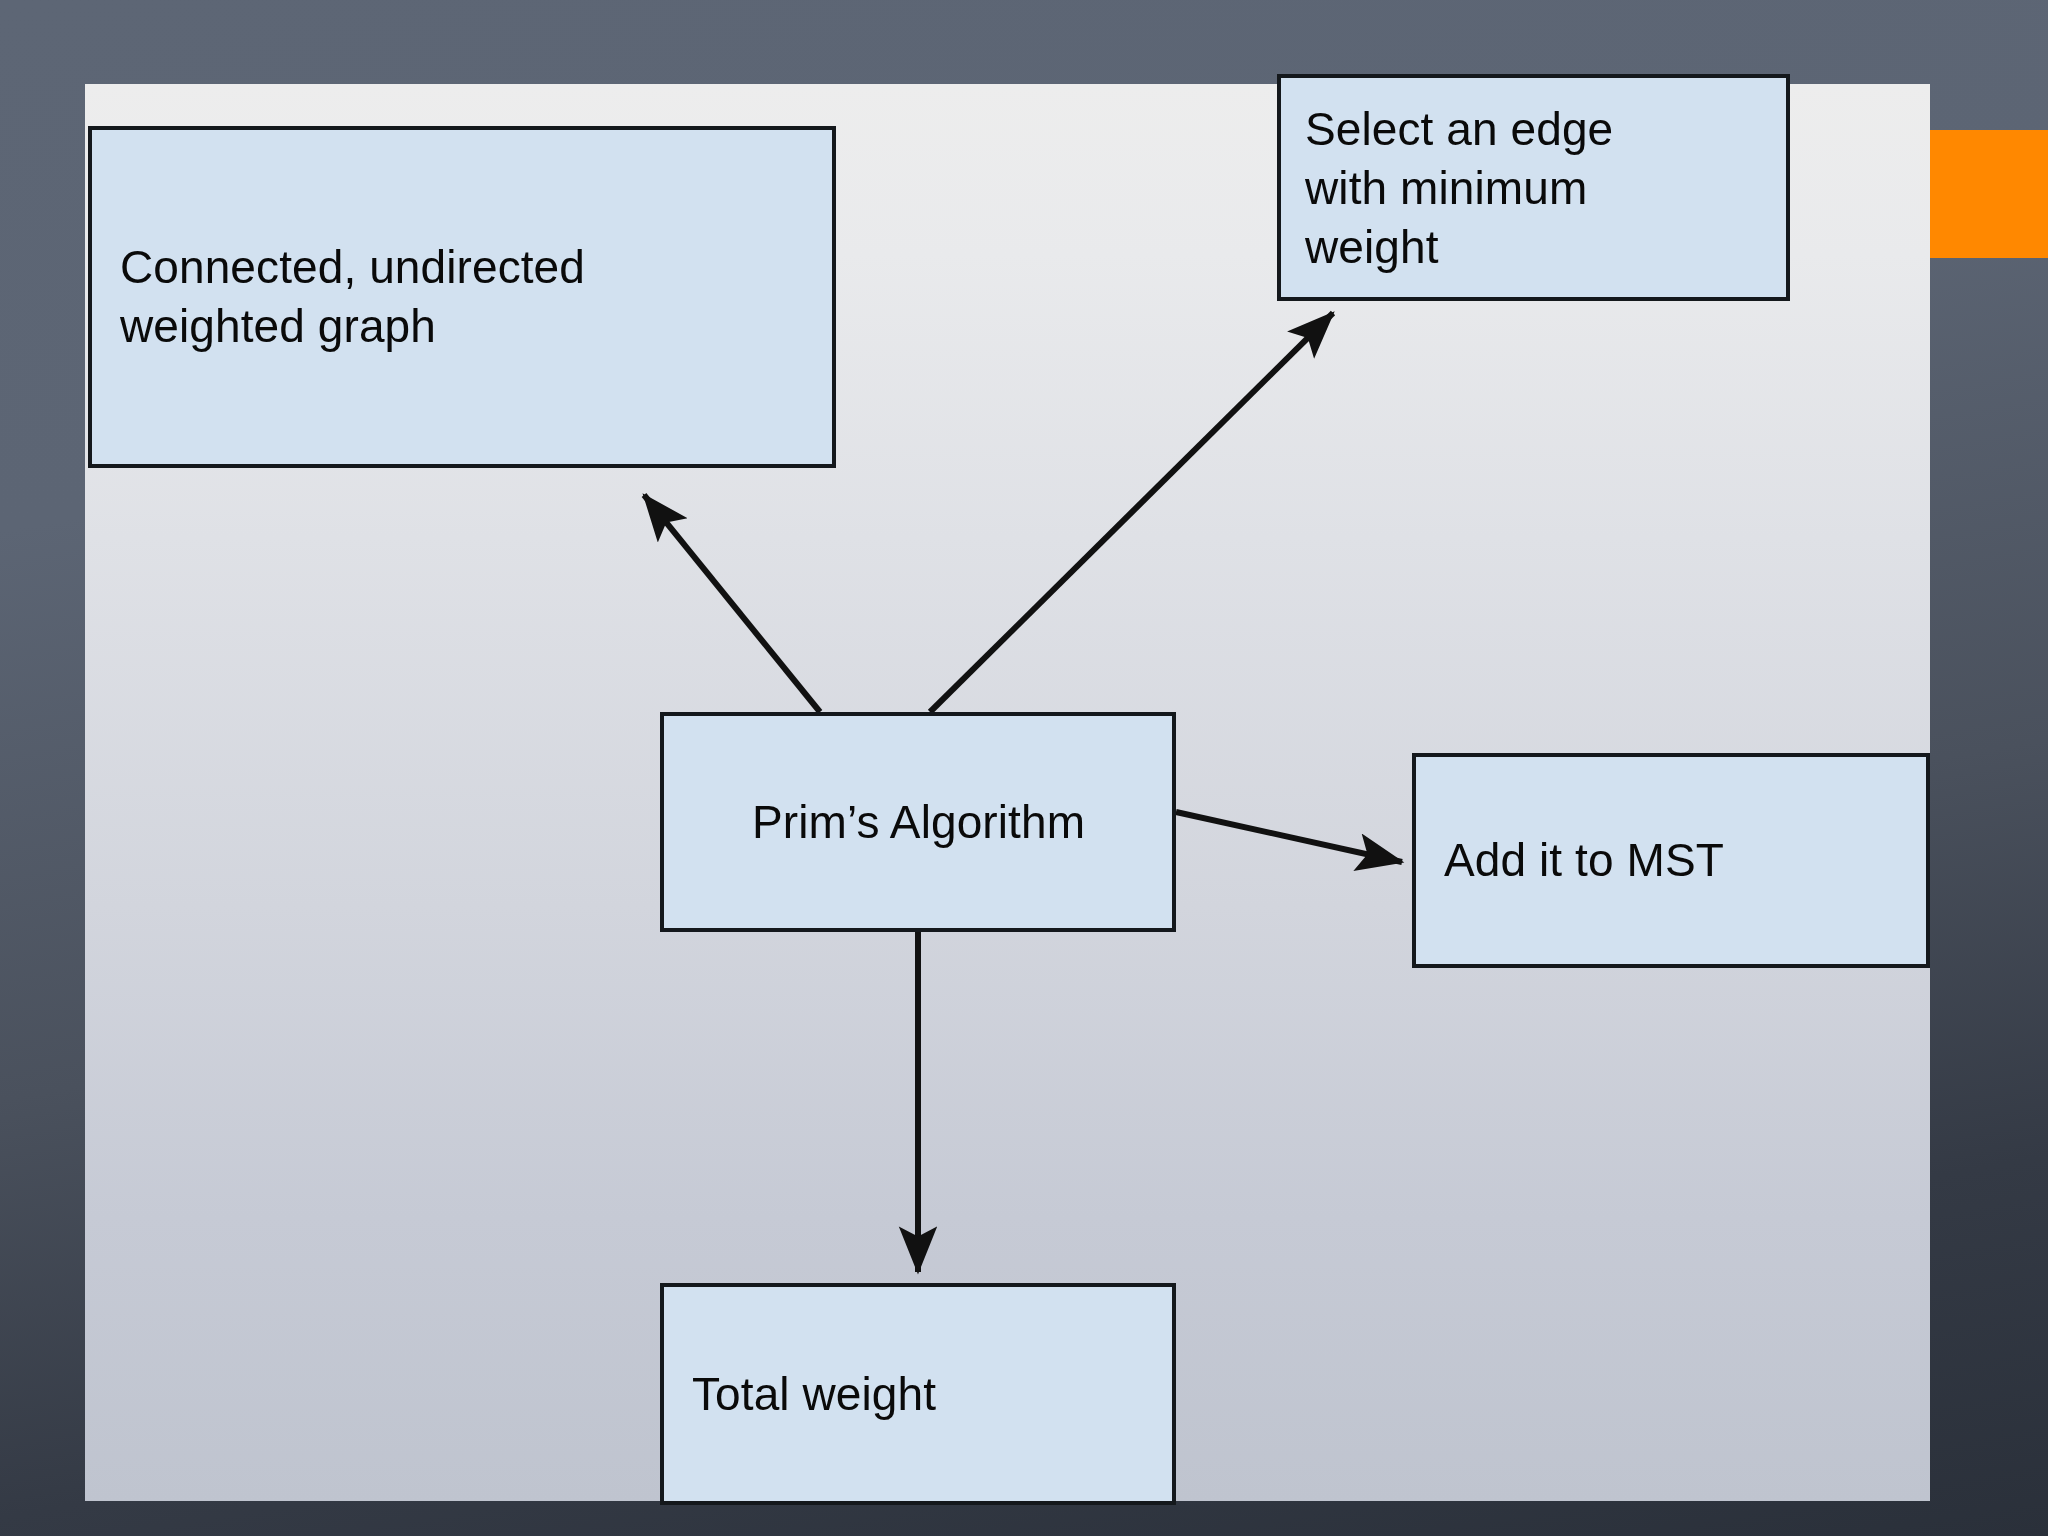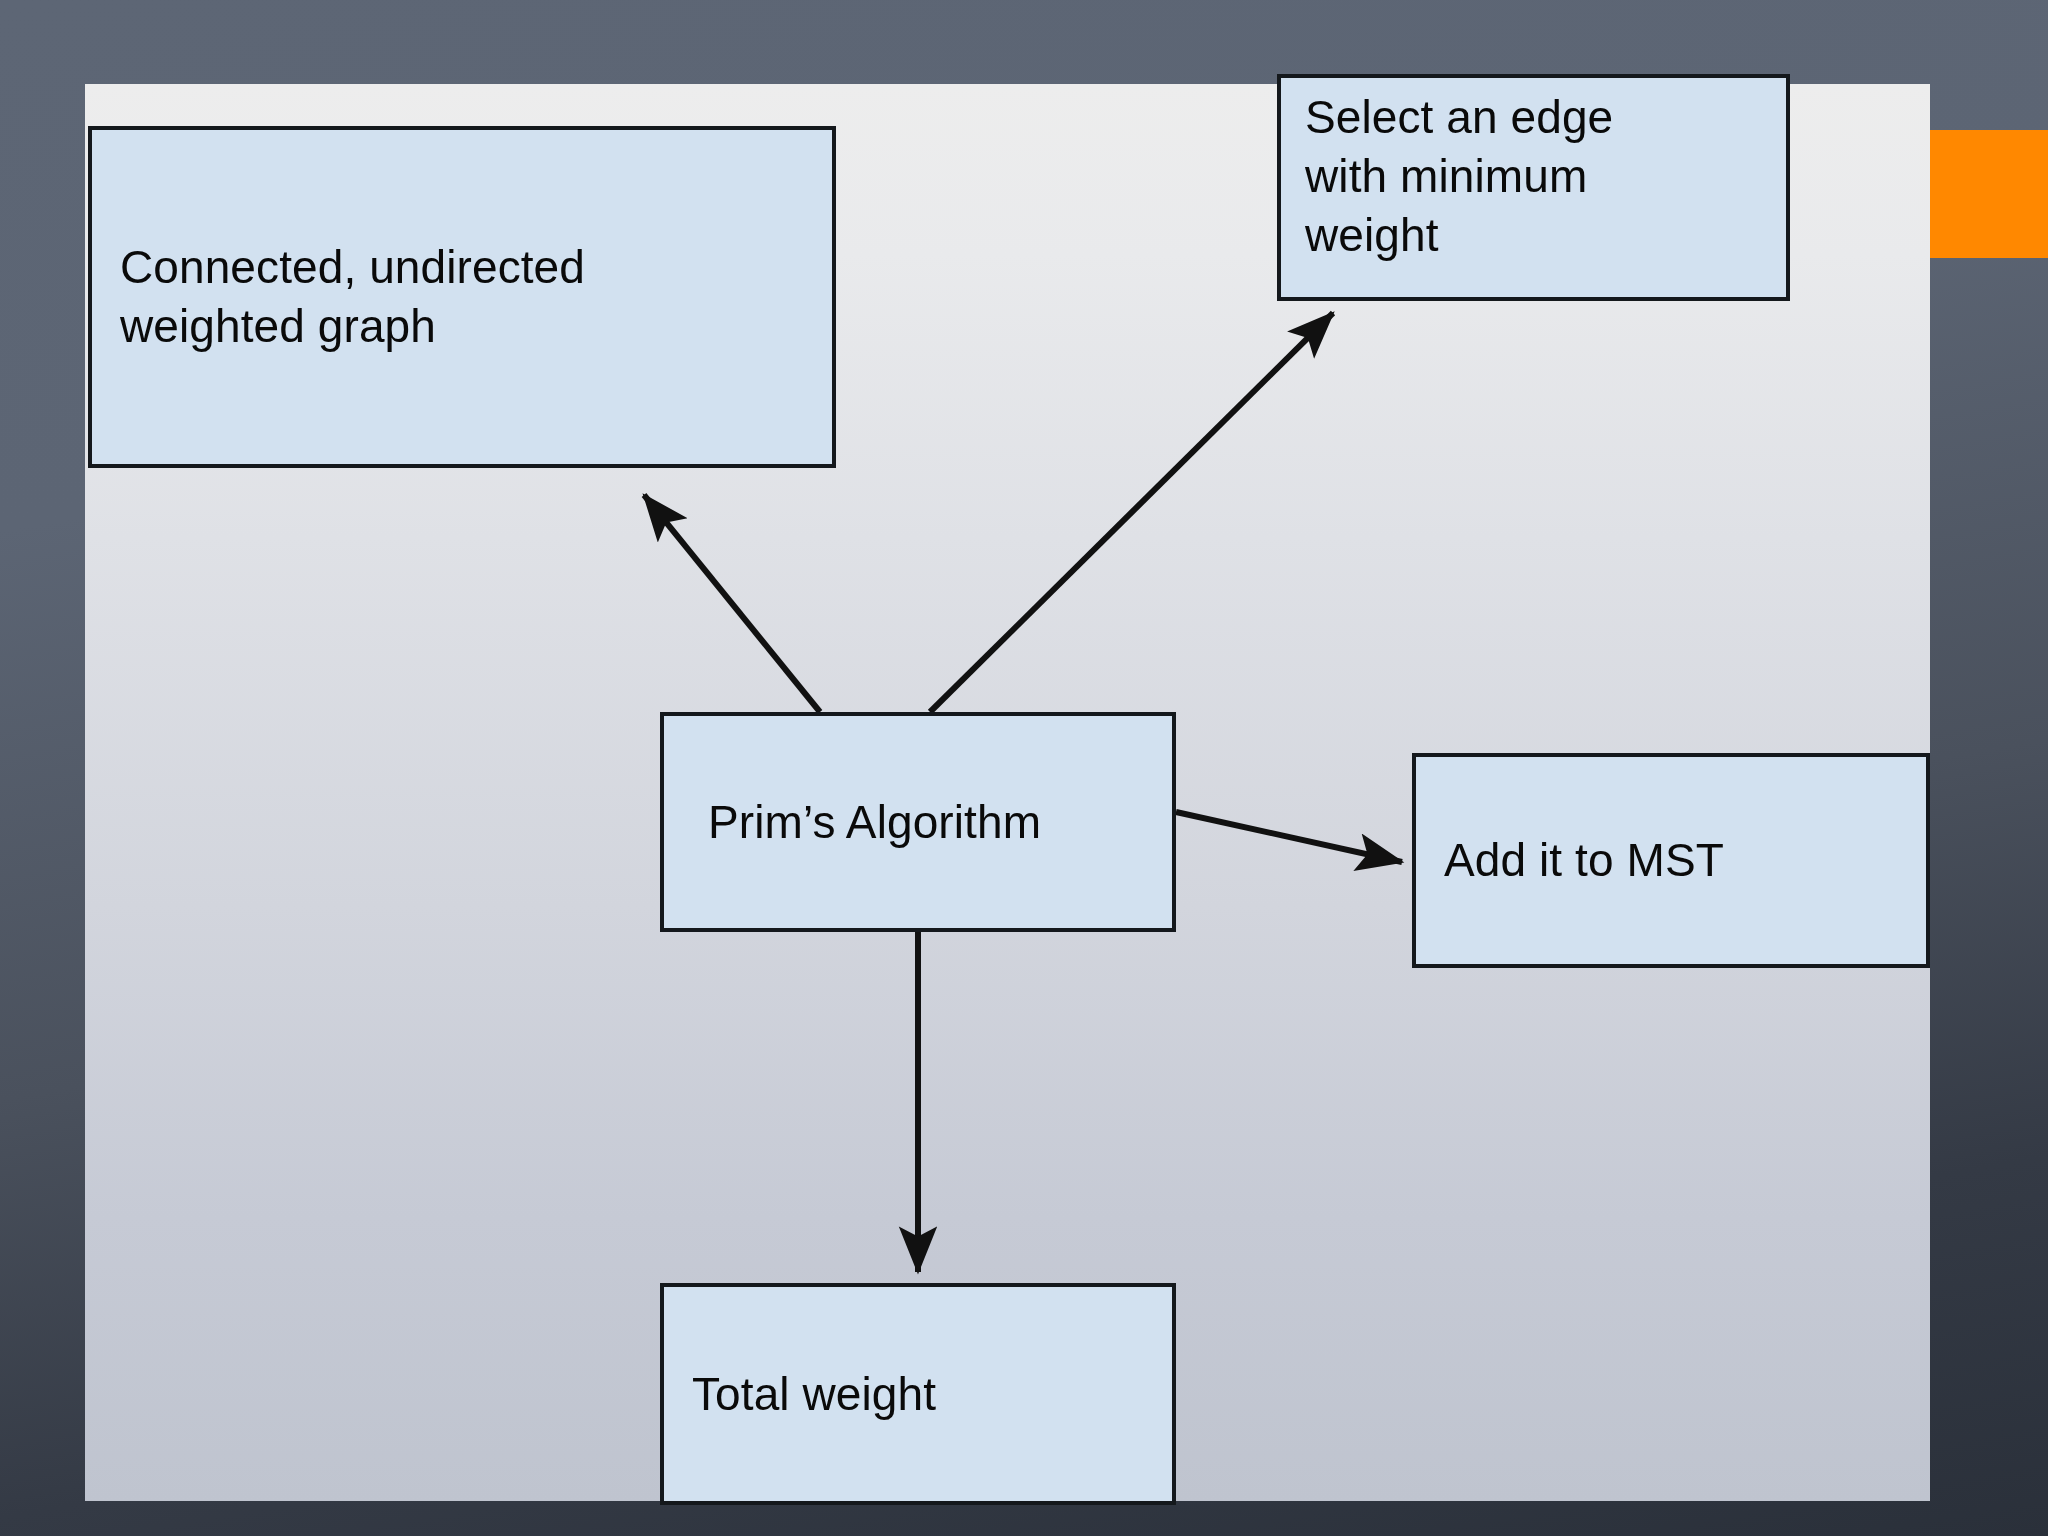--- a/index.html
+++ b/index.html
@@ -90,6 +90,7 @@
   #node-select .label {
     padding-left: 24px;
     padding-top: 10px;
+    margin-top: 12px;
   }
 
   #node-prims {

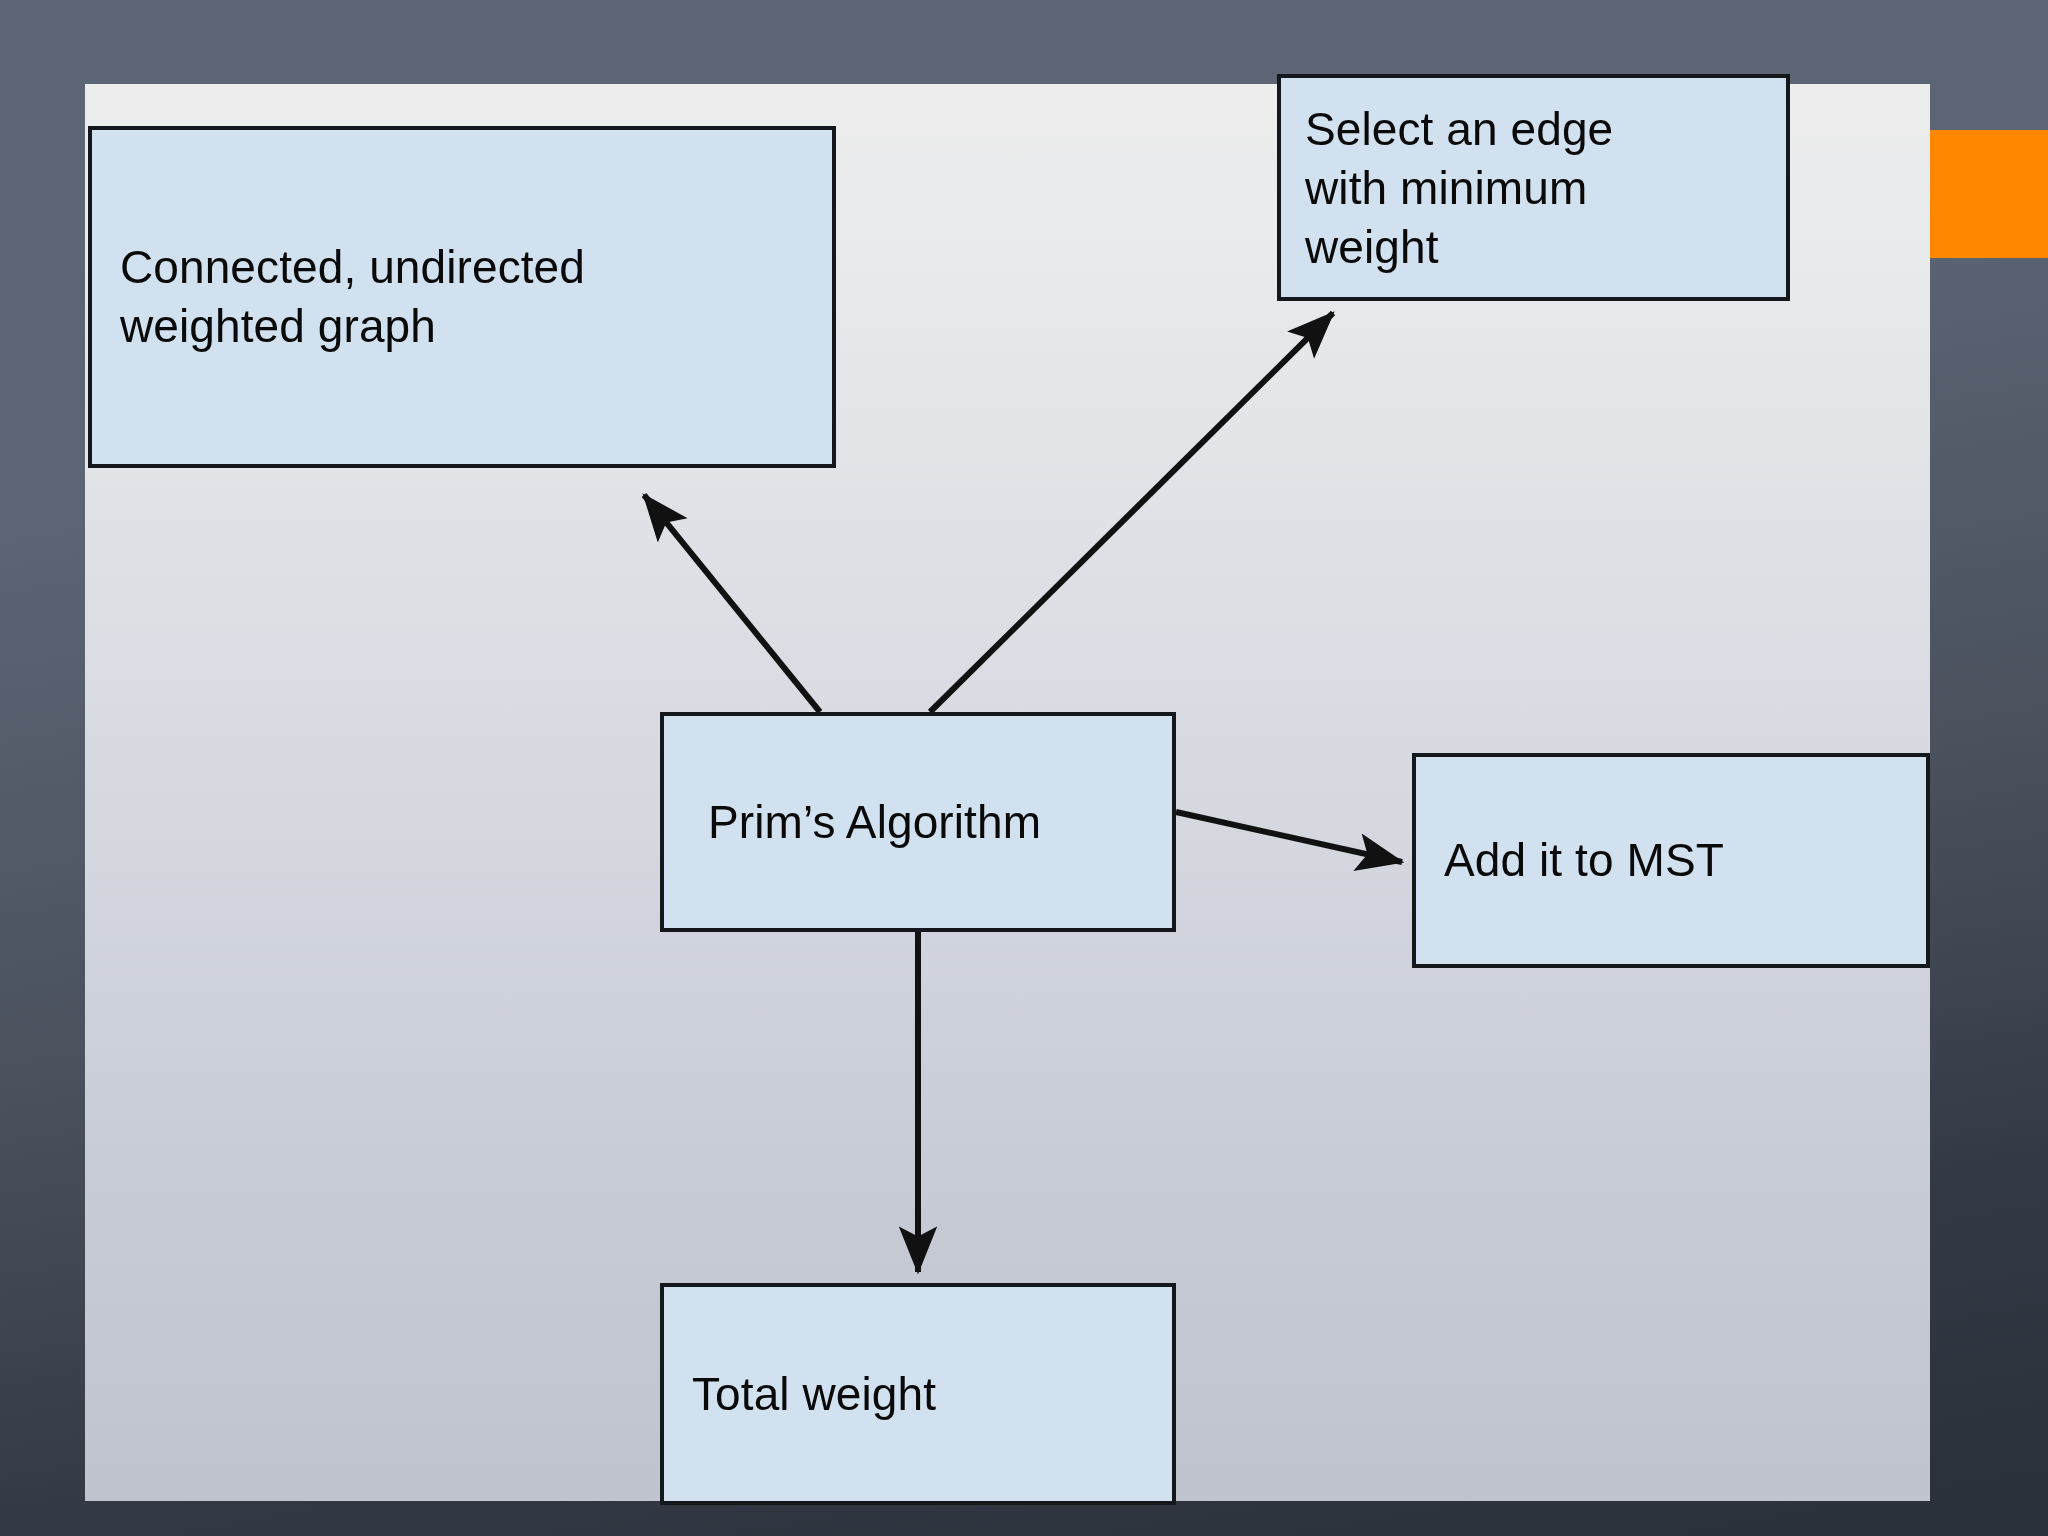--- a/index.html
+++ b/index.html
@@ -96,7 +96,7 @@
   #node-prims {
     left: 660px;  top: 712px;  width: 516px;  height: 220px;
   }
-  #node-prims .label { padding-left: 44px; }
+  #node-prims .label { padding-left: 44px; margin-left: 44px; }
 
   #node-mst {
     left: 1412px; top: 753px;  width: 518px;  height: 215px;

